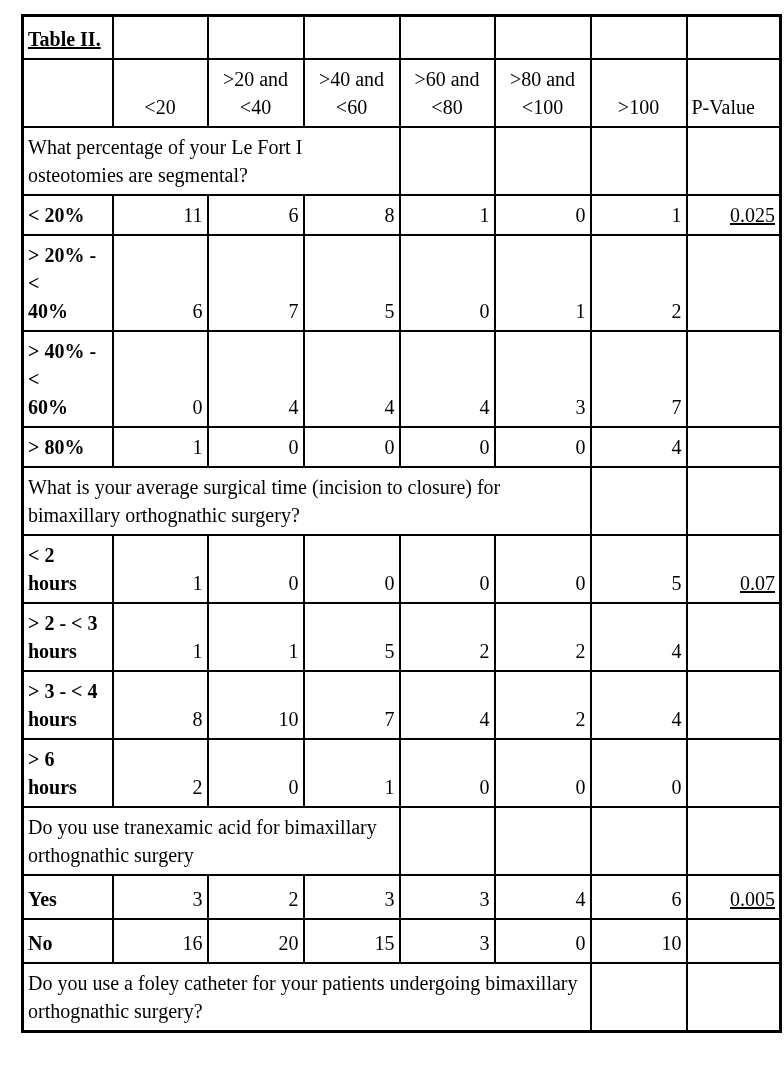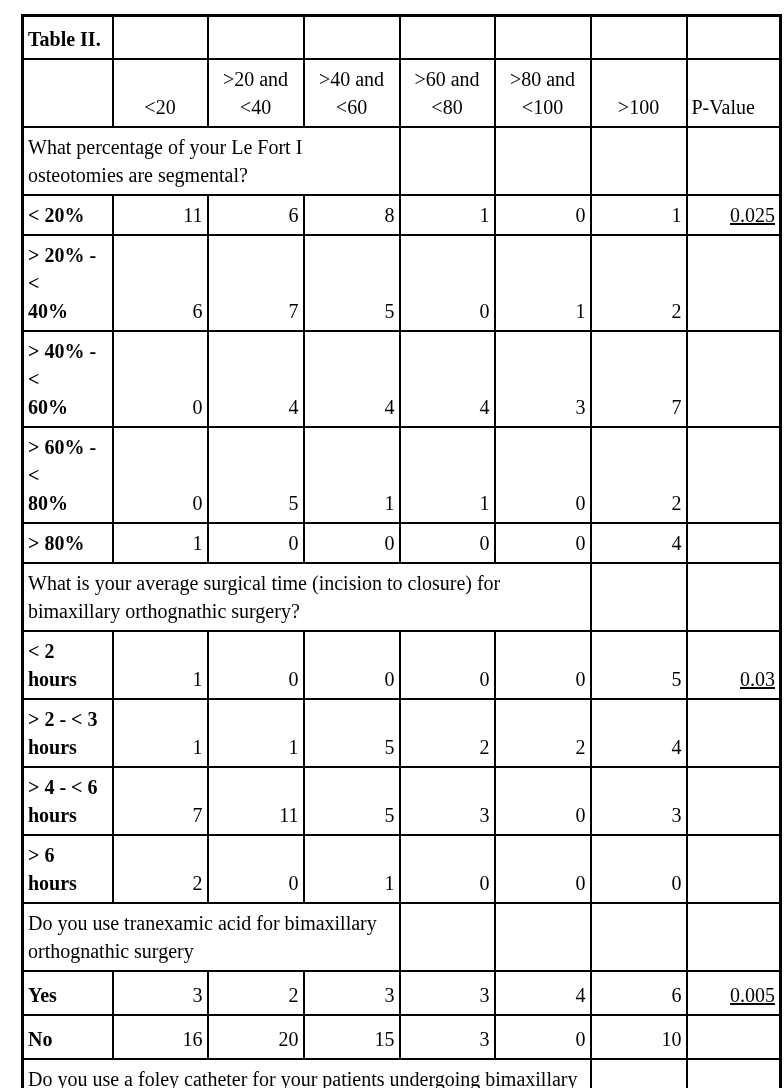--- a/index.html
+++ b/index.html
@@ -37,6 +37,7 @@
     font-weight: bold;
     vertical-align: middle;
     padding-left: 5px;
+    text-decoration: underline;
   }
   td.c-colhead {
     font-family: "Liberation Sans", "DejaVu Sans", sans-serif;

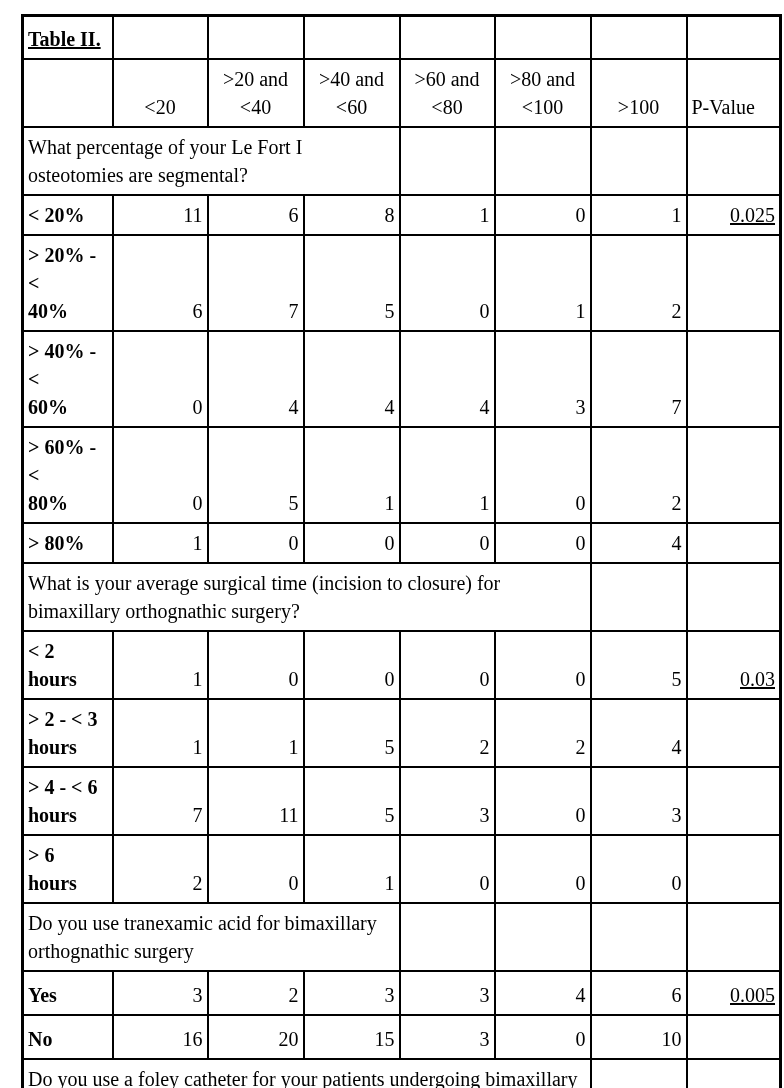--- a/index.html
+++ b/index.html
@@ -151,17 +151,6 @@
           <td class="c-pv"></td>
         </tr>
         <tr class="r-data">
-          <td class="c-label">&gt; 60% - &lt;
-80%</td>
-          <td class="c-num">0</td>
-          <td class="c-num">5</td>
-          <td class="c-num">1</td>
-          <td class="c-num">1</td>
-          <td class="c-num">0</td>
-          <td class="c-num">2</td>
-          <td class="c-pv"></td>
-        </tr>
-        <tr class="r-data">
           <td class="c-label">&gt; 80%</td>
           <td class="c-num">1</td>
           <td class="c-num">0</td>

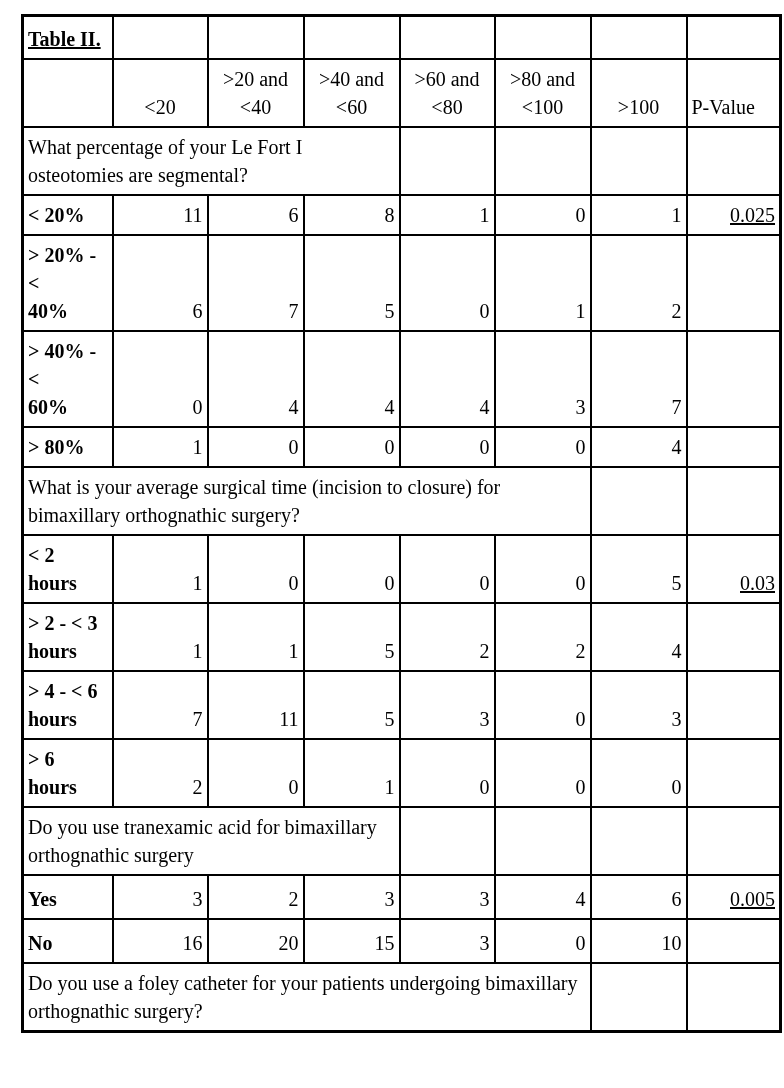--- a/index.html
+++ b/index.html
@@ -174,7 +174,7 @@
           <td class="c-num">0</td>
           <td class="c-num">0</td>
           <td class="c-num">5</td>
-          <td class="c-pv">0.03</td>
+          <td class="c-pv">0.07</td>
         </tr>
         <tr class="r-data">
           <td class="c-label">&gt; 2 - &lt; 3

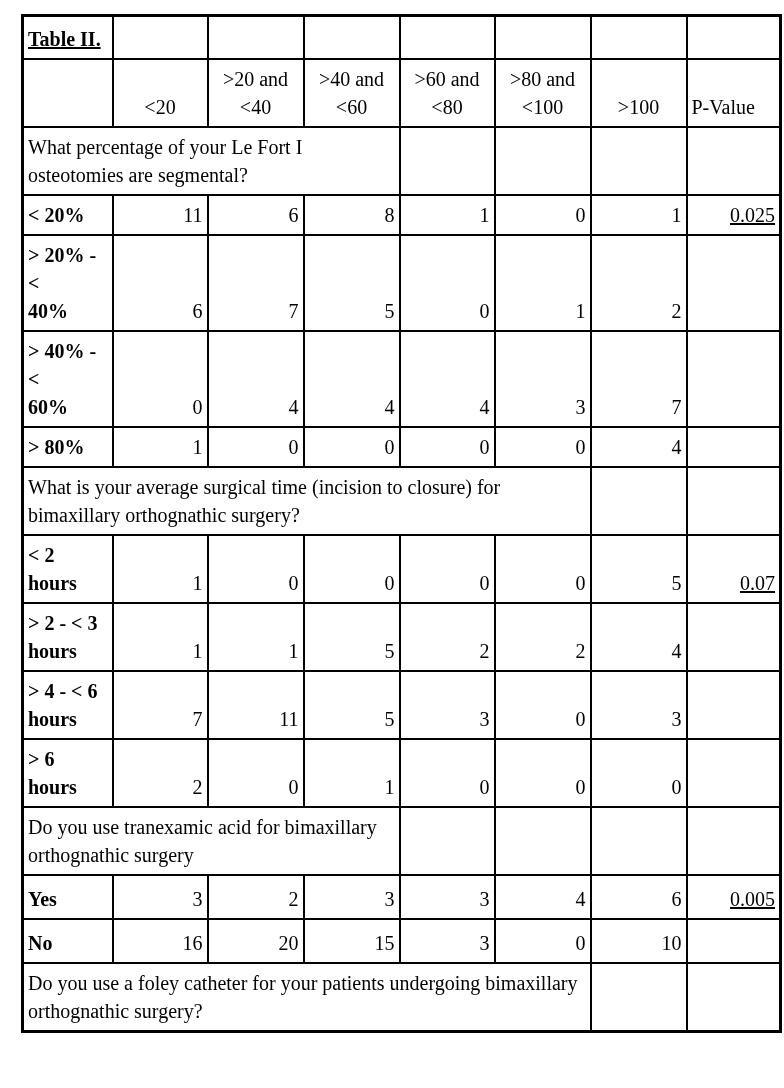--- a/index.html
+++ b/index.html
@@ -188,6 +188,17 @@
           <td class="c-pv"></td>
         </tr>
         <tr class="r-data">
+          <td class="c-label">&gt; 3 - &lt; 4
+hours</td>
+          <td class="c-num">8</td>
+          <td class="c-num">10</td>
+          <td class="c-num">7</td>
+          <td class="c-num">4</td>
+          <td class="c-num">2</td>
+          <td class="c-num">4</td>
+          <td class="c-pv"></td>
+        </tr>
+        <tr class="r-data">
           <td class="c-label">&gt; 4 - &lt; 6
 hours</td>
           <td class="c-num">7</td>

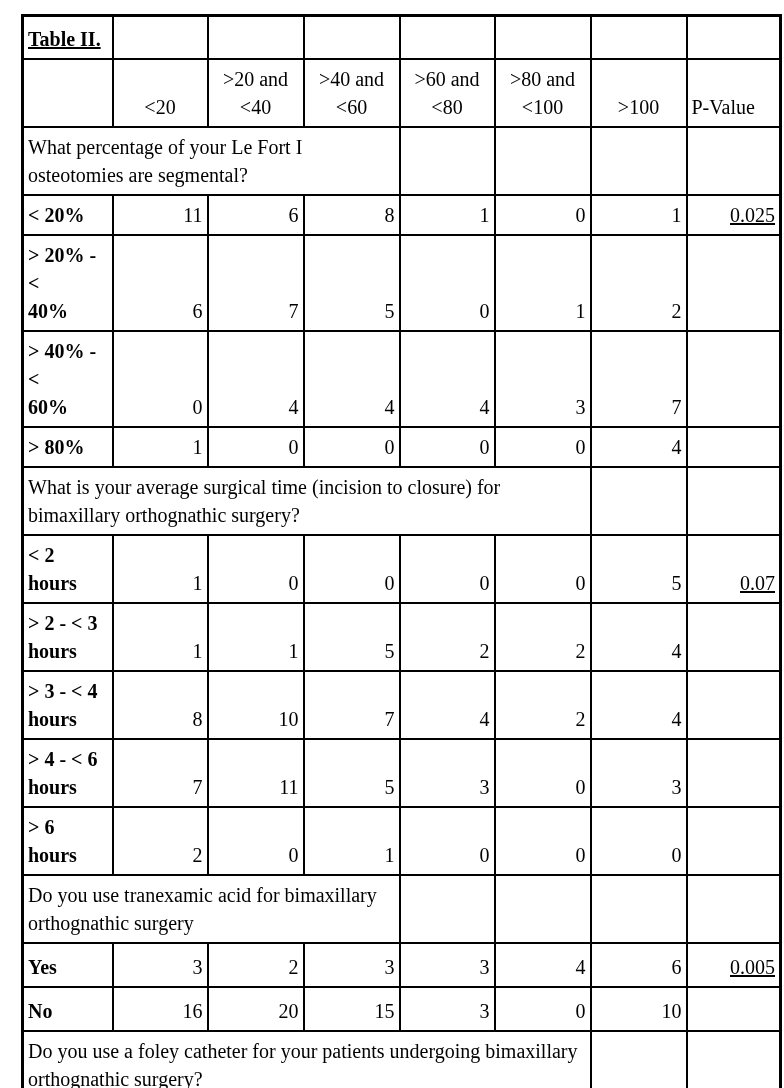--- a/index.html
+++ b/index.html
@@ -199,17 +199,6 @@
           <td class="c-pv"></td>
         </tr>
         <tr class="r-data">
-          <td class="c-label">&gt; 4 - &lt; 6
-hours</td>
-          <td class="c-num">7</td>
-          <td class="c-num">11</td>
-          <td class="c-num">5</td>
-          <td class="c-num">3</td>
-          <td class="c-num">0</td>
-          <td class="c-num">3</td>
-          <td class="c-pv"></td>
-        </tr>
-        <tr class="r-data">
           <td class="c-label">&gt; 6 hours</td>
           <td class="c-num">2</td>
           <td class="c-num">0</td>

